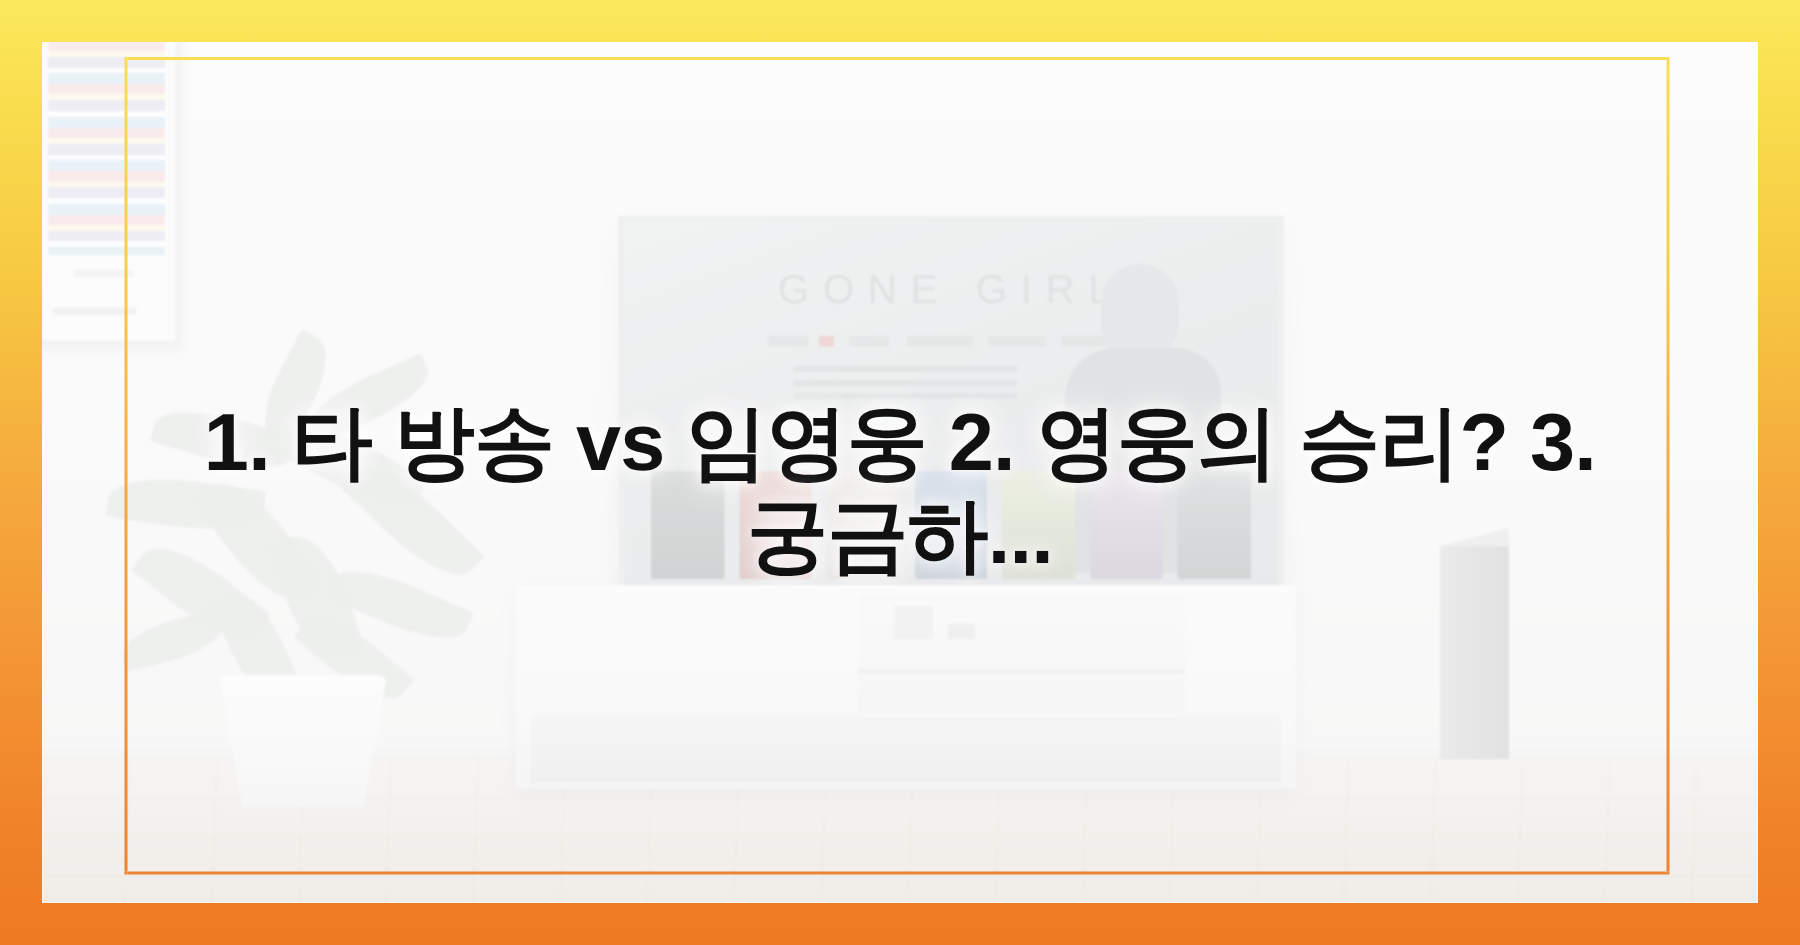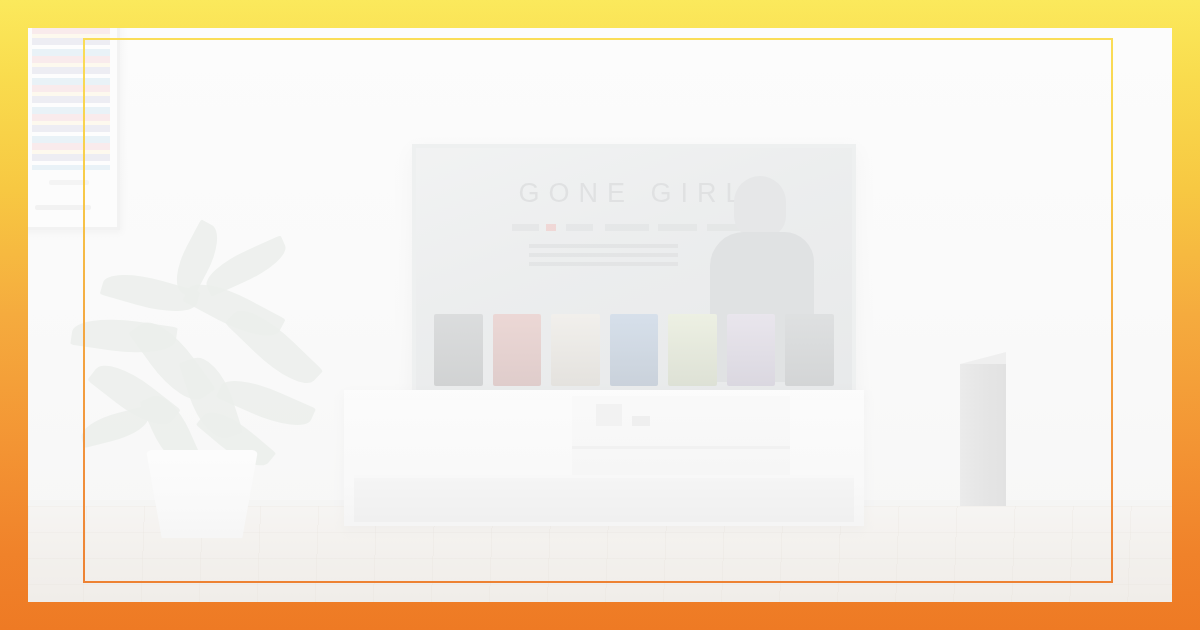--- a/index.html
+++ b/index.html
@@ -362,6 +362,7 @@
 
     <div class="hairline"></div>
 
+    <div class="headline">1. 타 방송 vs 임영웅 2. 영웅의 승리? 3. 궁금하...</div>
 
   </div>
 </div>

